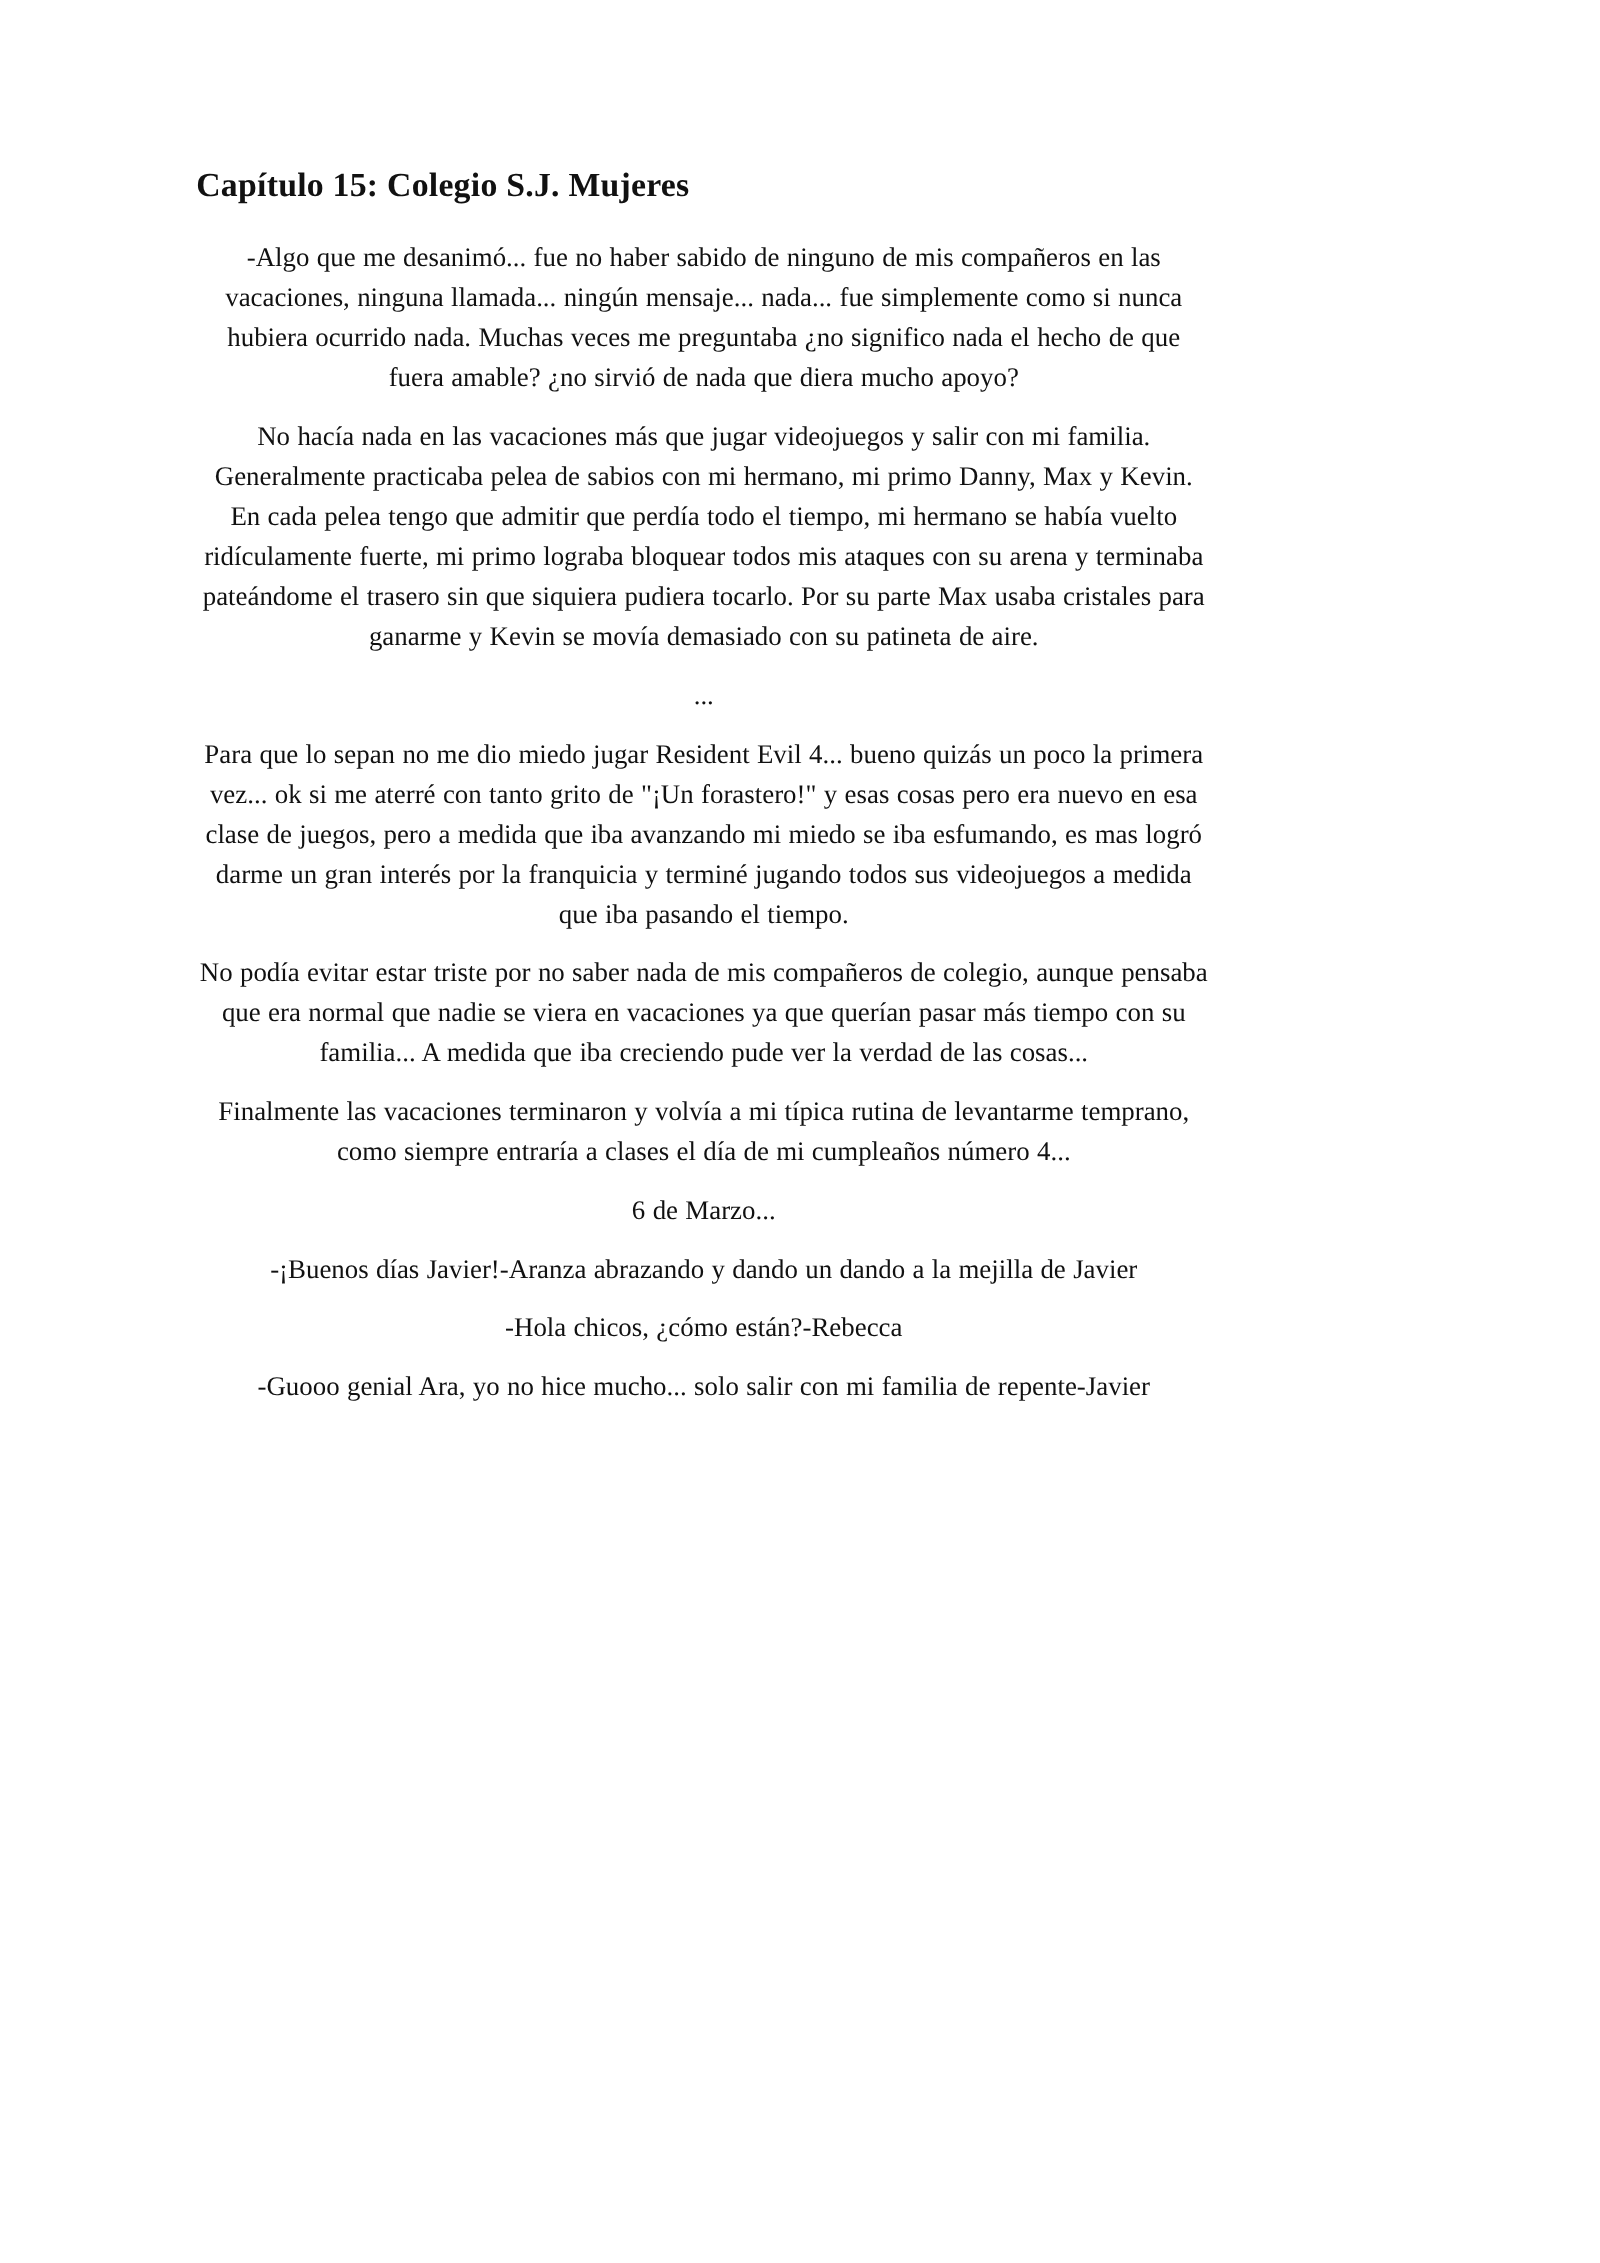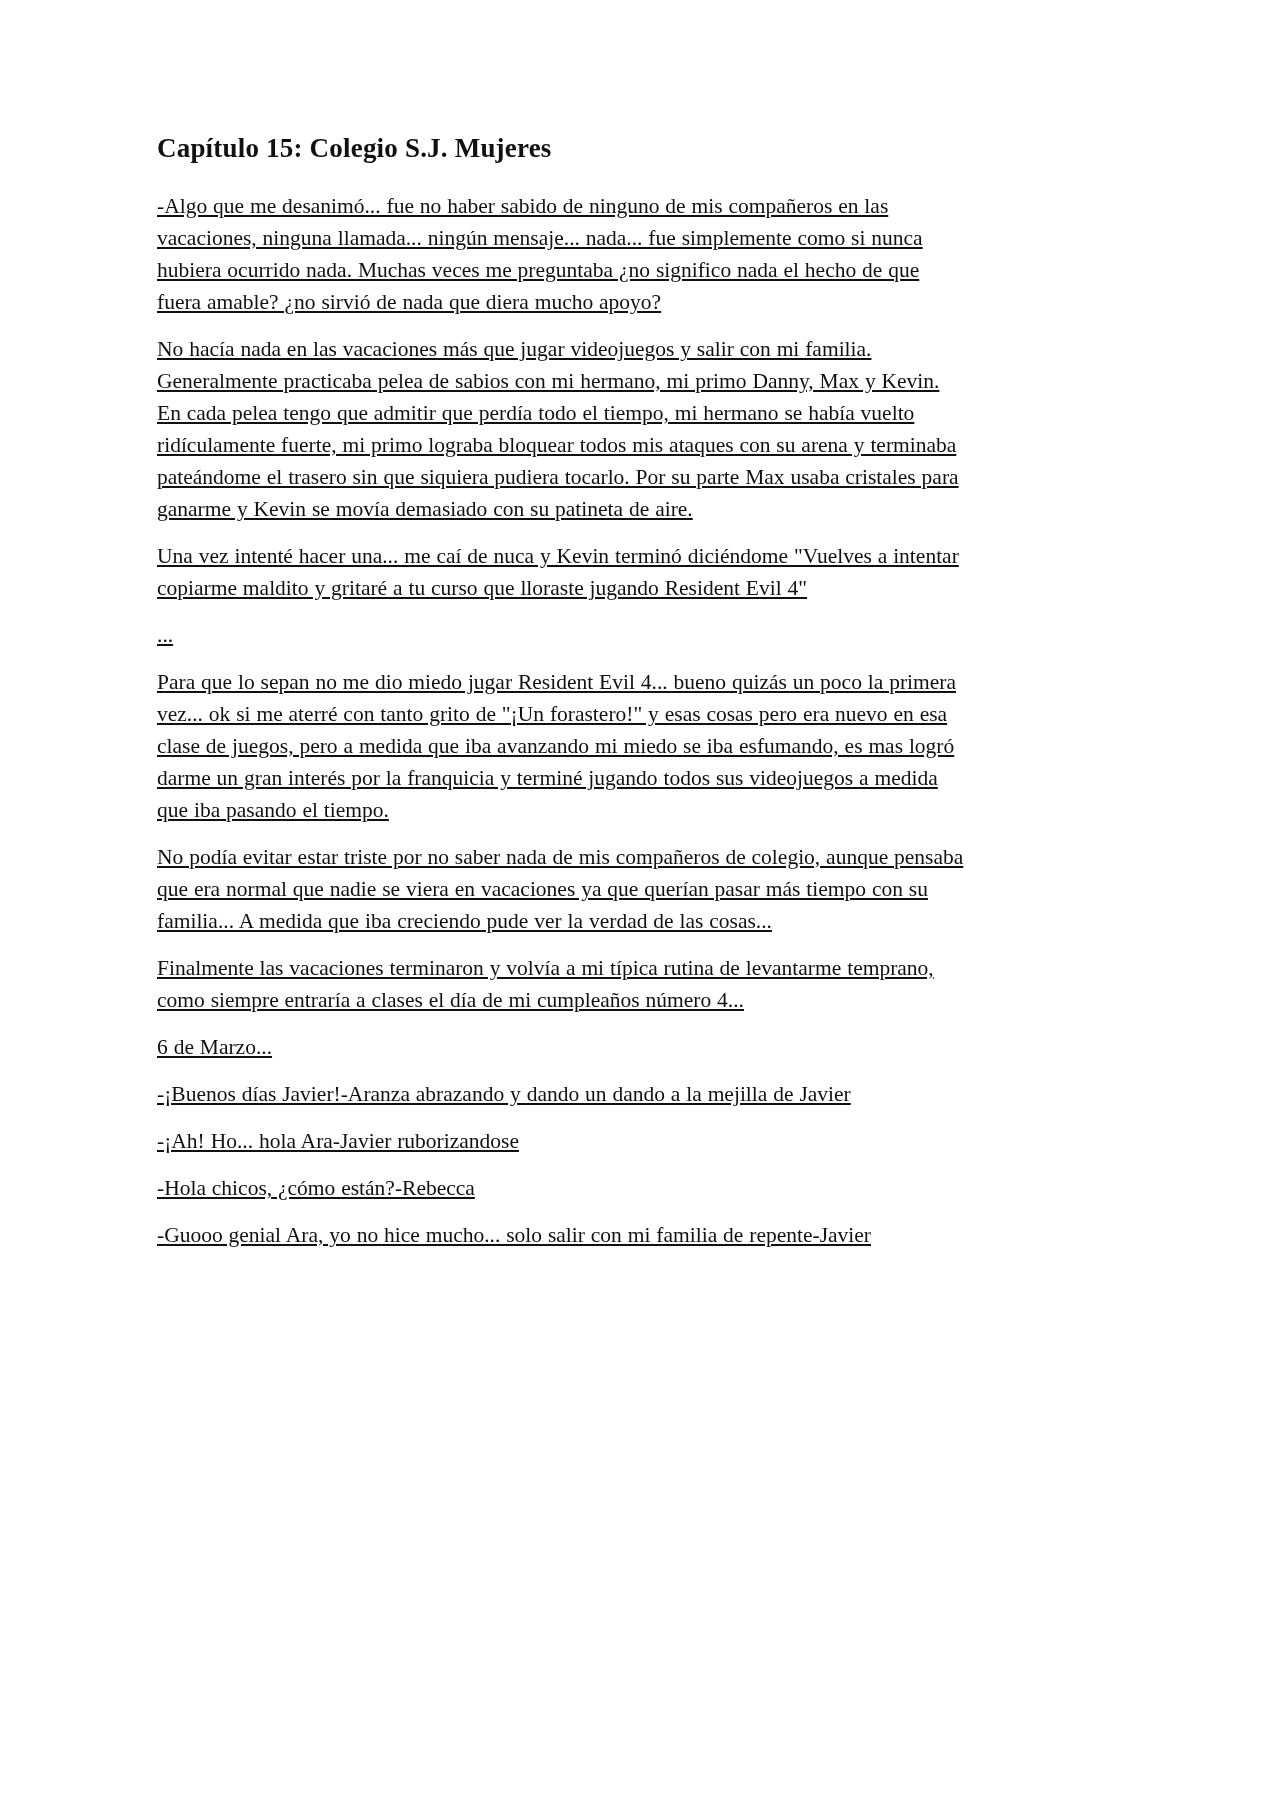--- a/index.html
+++ b/index.html
@@ -32,9 +32,8 @@
     font-size: 21.5px;
     line-height: 32px;
     margin-bottom: 15px;
-    text-align: left;
+    text-align: center;
     word-spacing: 0.5px;
-    text-decoration: underline;
   }
 </style>
 </head>

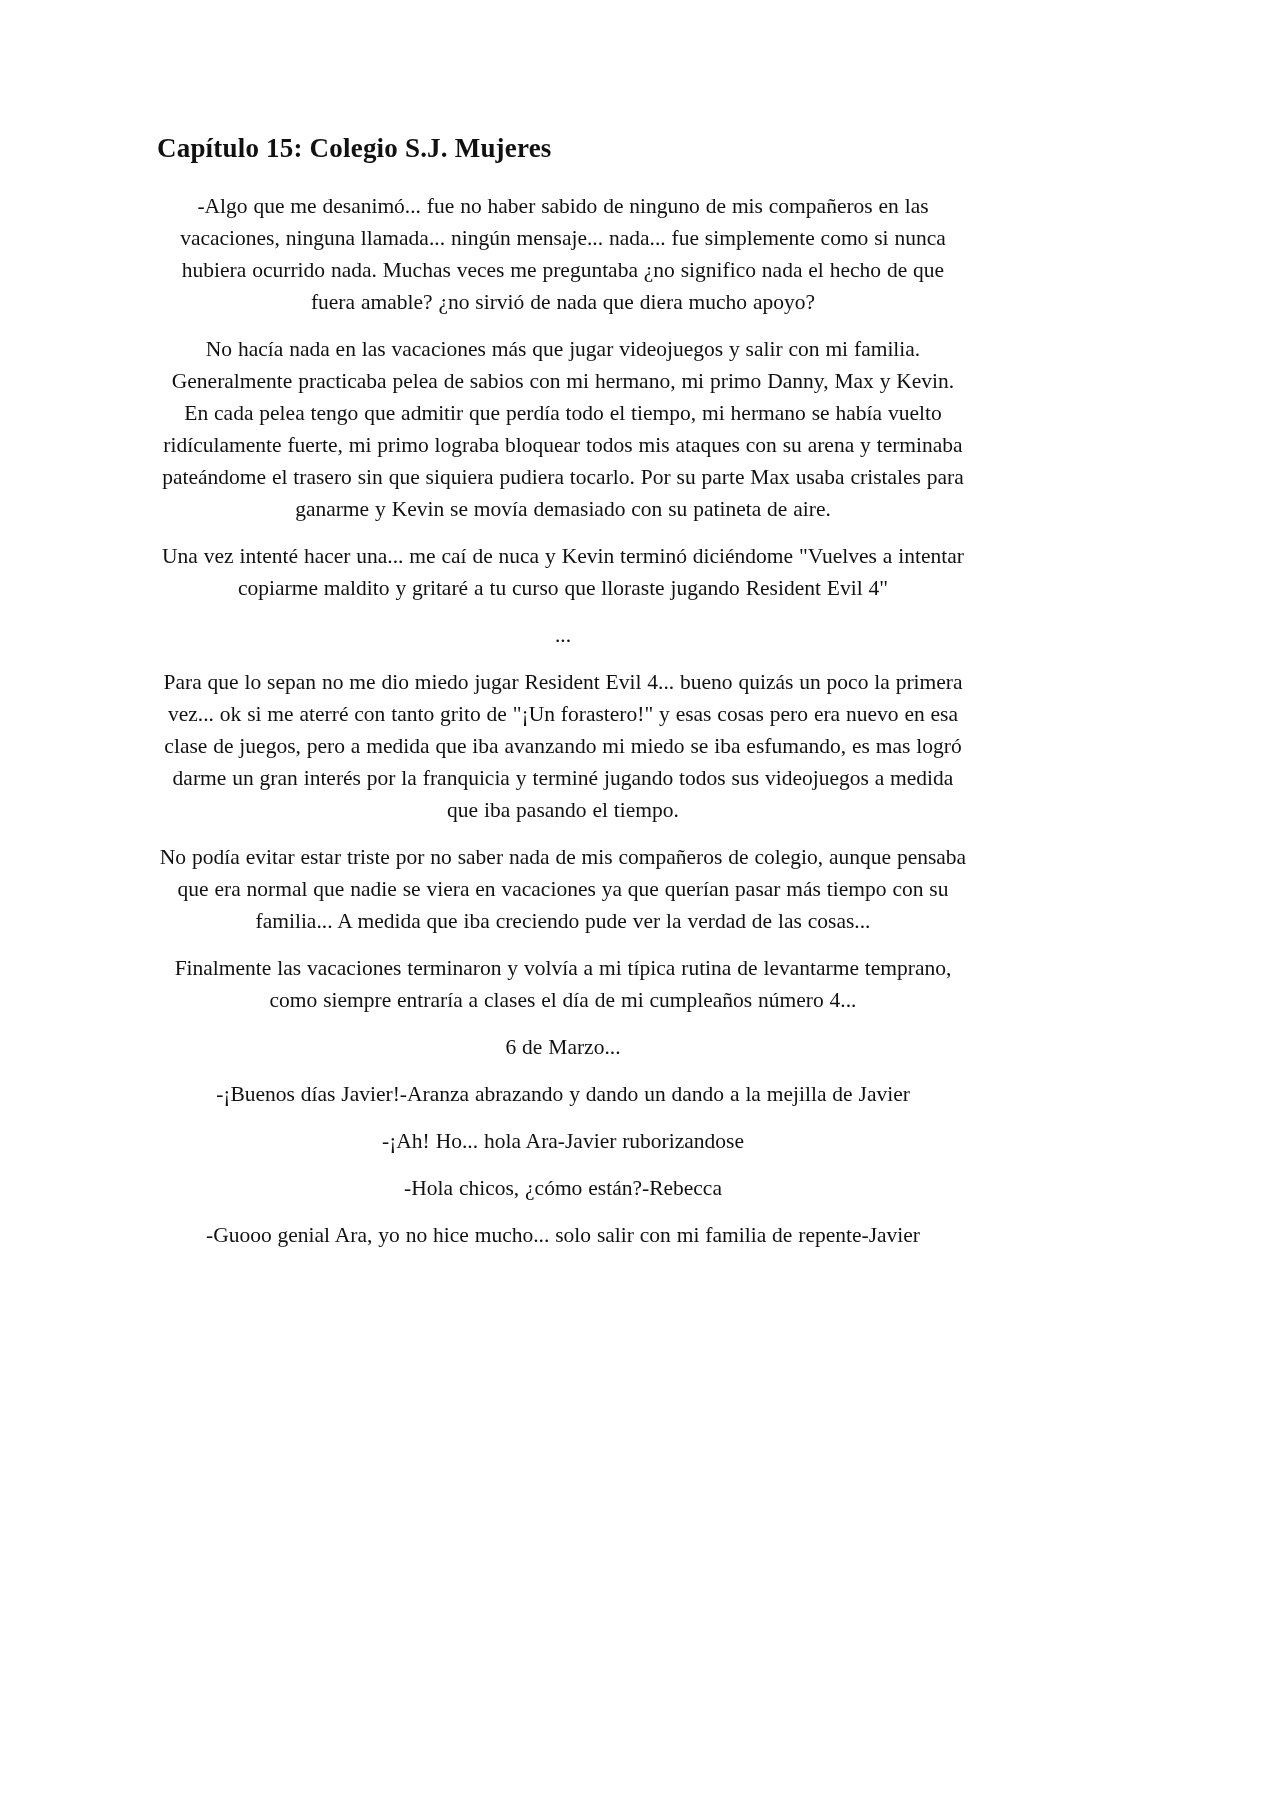--- a/index.html
+++ b/index.html
@@ -44,7 +44,6 @@
     <h1 class="doc-title">Capítulo 15: Colegio S.J. Mujeres</h1>
     <p class="doc-paragraph">-Algo que me desanimó... fue no haber sabido de ninguno de mis compañeros en las vacaciones, ninguna llamada... ningún mensaje... nada... fue simplemente como si nunca hubiera ocurrido nada. Muchas veces me preguntaba ¿no significo nada el hecho de que fuera amable? ¿no sirvió de nada que diera mucho apoyo?</p>
     <p class="doc-paragraph">No hacía nada en las vacaciones más que jugar videojuegos y salir con mi familia. Generalmente practicaba pelea de sabios con mi hermano, mi primo Danny, Max y Kevin. En cada pelea tengo que admitir que perdía todo el tiempo, mi hermano se había vuelto ridículamente fuerte, mi primo lograba bloquear todos mis ataques con su arena y terminaba pateándome el trasero sin que siquiera pudiera tocarlo. Por su parte Max usaba cristales para ganarme y Kevin se movía demasiado con su patineta de aire.</p>
-    <p class="doc-paragraph">Una vez intenté hacer una... me caí de nuca y Kevin terminó diciéndome "Vuelves a intentar copiarme maldito y gritaré a tu curso que lloraste jugando Resident Evil 4"</p>
     <p class="doc-paragraph">...</p>
     <p class="doc-paragraph">Para que lo sepan no me dio miedo jugar Resident Evil 4... bueno quizás un poco la primera vez... ok si me aterré con tanto grito de "¡Un forastero!" y esas cosas pero era nuevo en esa clase de juegos, pero a medida que iba avanzando mi miedo se iba esfumando, es mas logró darme un gran interés por la franquicia y terminé jugando todos sus videojuegos a medida que iba pasando el tiempo.</p>
     <p class="doc-paragraph">No podía evitar estar triste por no saber nada de mis compañeros de colegio, aunque pensaba que era normal que nadie se viera en vacaciones ya que querían pasar más tiempo con su familia... A medida que iba creciendo pude ver la verdad de las cosas...</p>

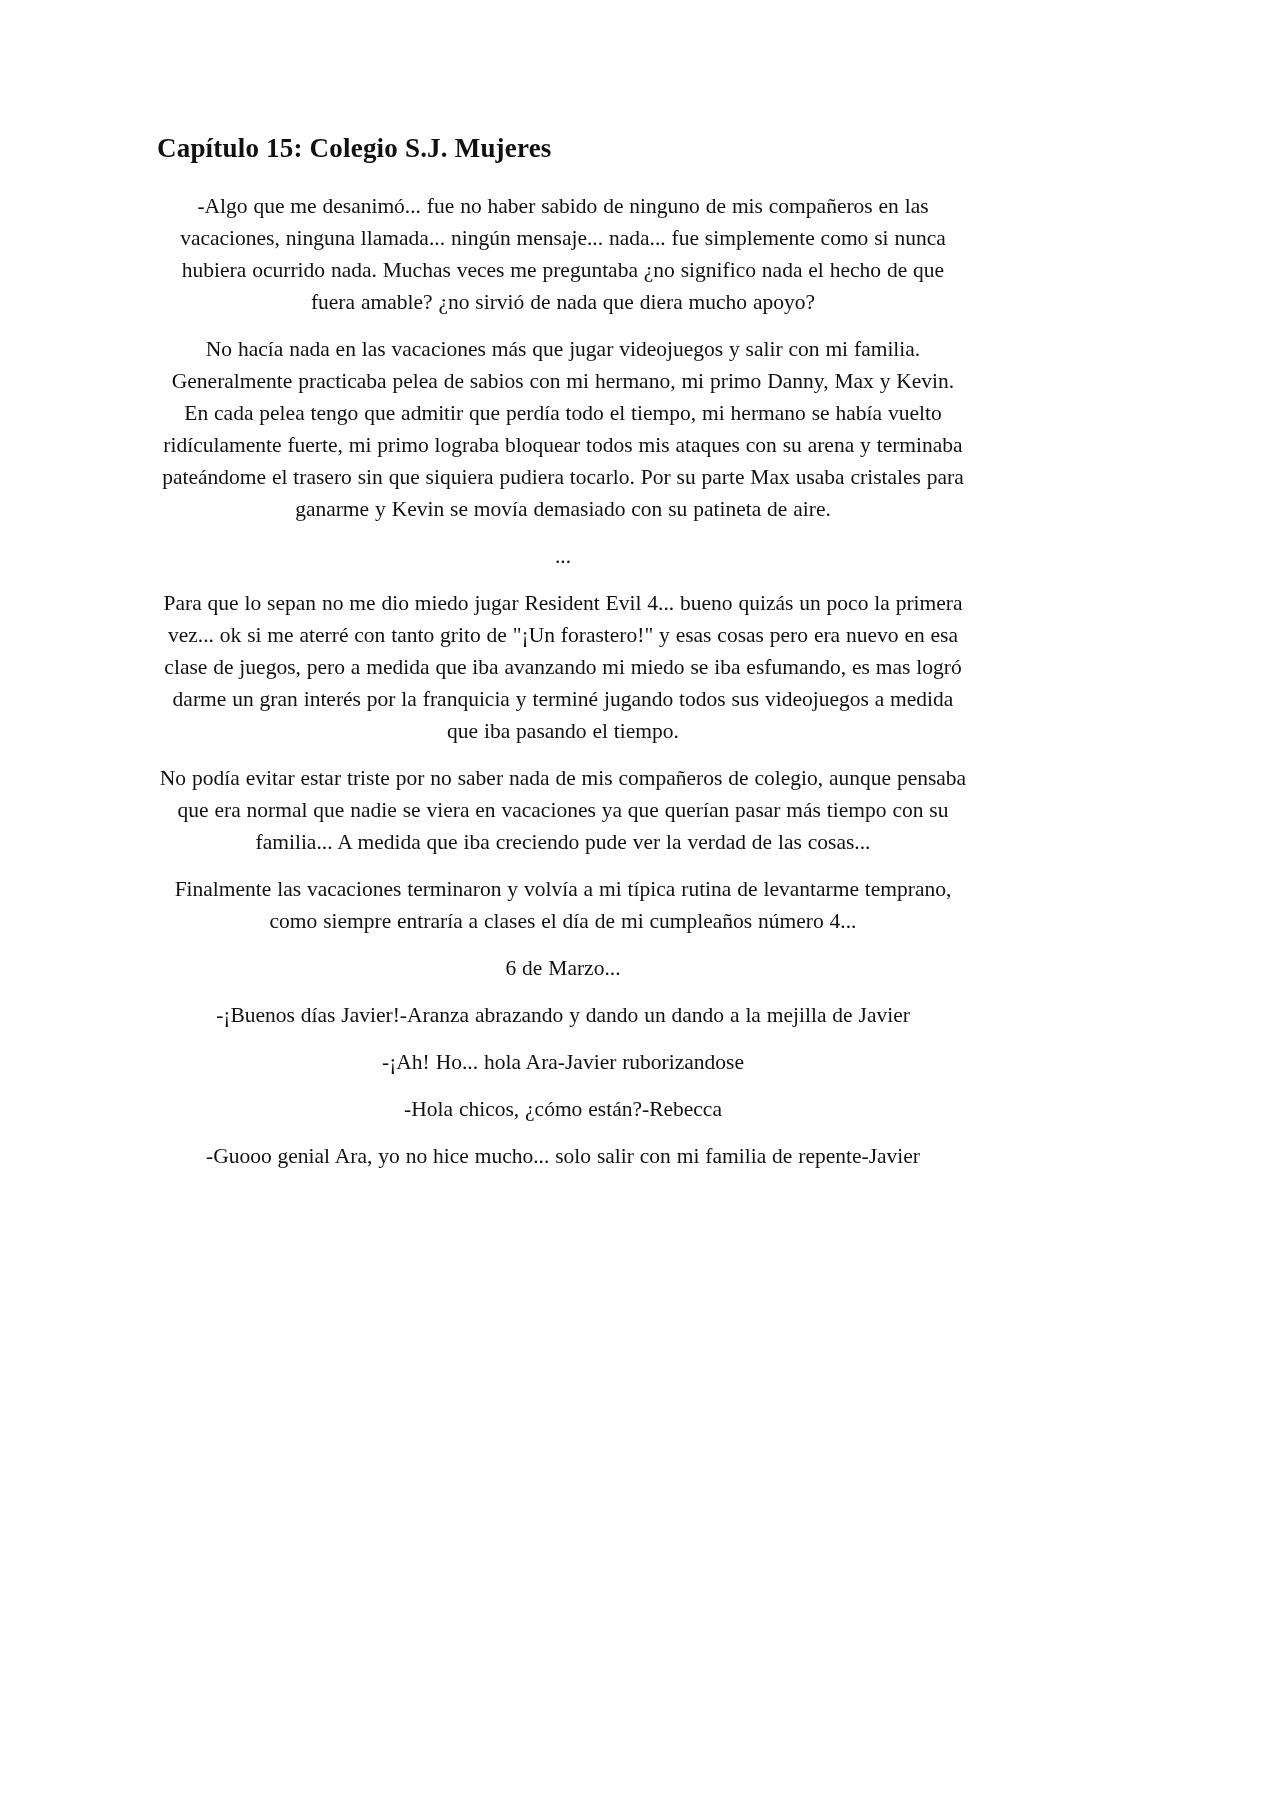--- a/index.html
+++ b/index.html
@@ -50,7 +50,6 @@
     <p class="doc-paragraph">Finalmente las vacaciones terminaron y volvía a mi típica rutina de levantarme temprano, como siempre entraría a clases el día de mi cumpleaños número 4...</p>
     <p class="doc-paragraph">6 de Marzo...</p>
     <p class="doc-paragraph">-¡Buenos días Javier!-Aranza abrazando y dando un dando a la mejilla de Javier</p>
-    <p class="doc-paragraph">-¡Ah! Ho... hola Ara-Javier ruborizandose</p>
     <p class="doc-paragraph">-Hola chicos, ¿cómo están?-Rebecca</p>
     <p class="doc-paragraph">-Guooo genial Ara, yo no hice mucho... solo salir con mi familia de repente-Javier</p>
   </div>

